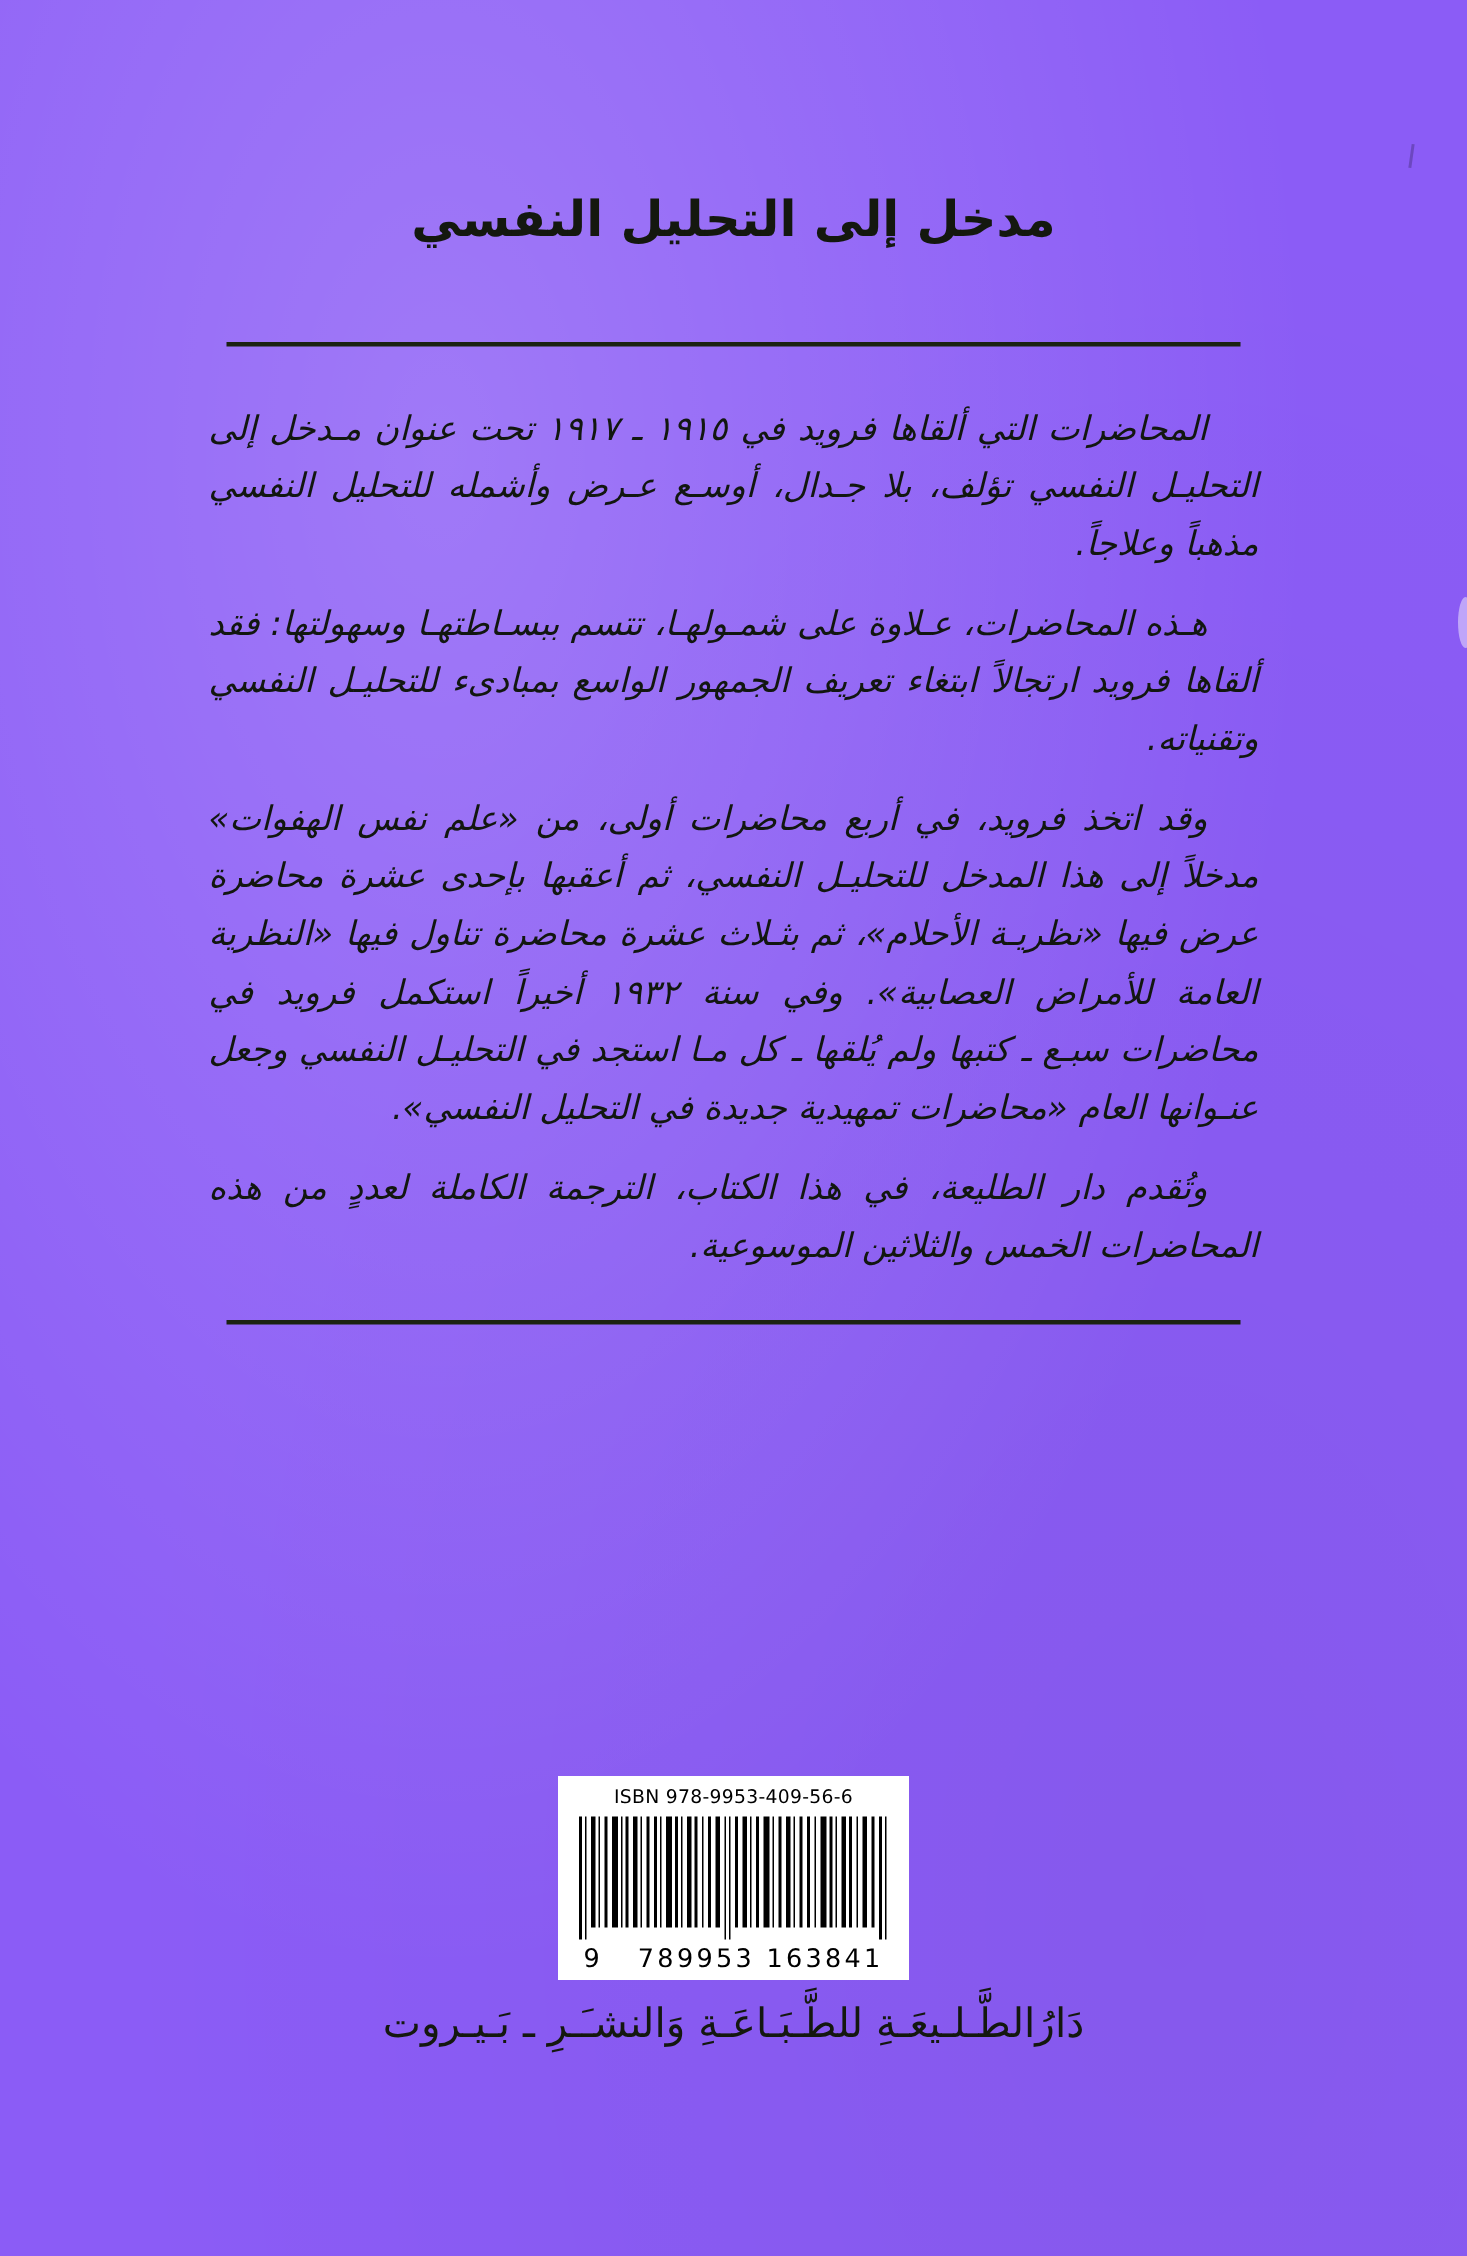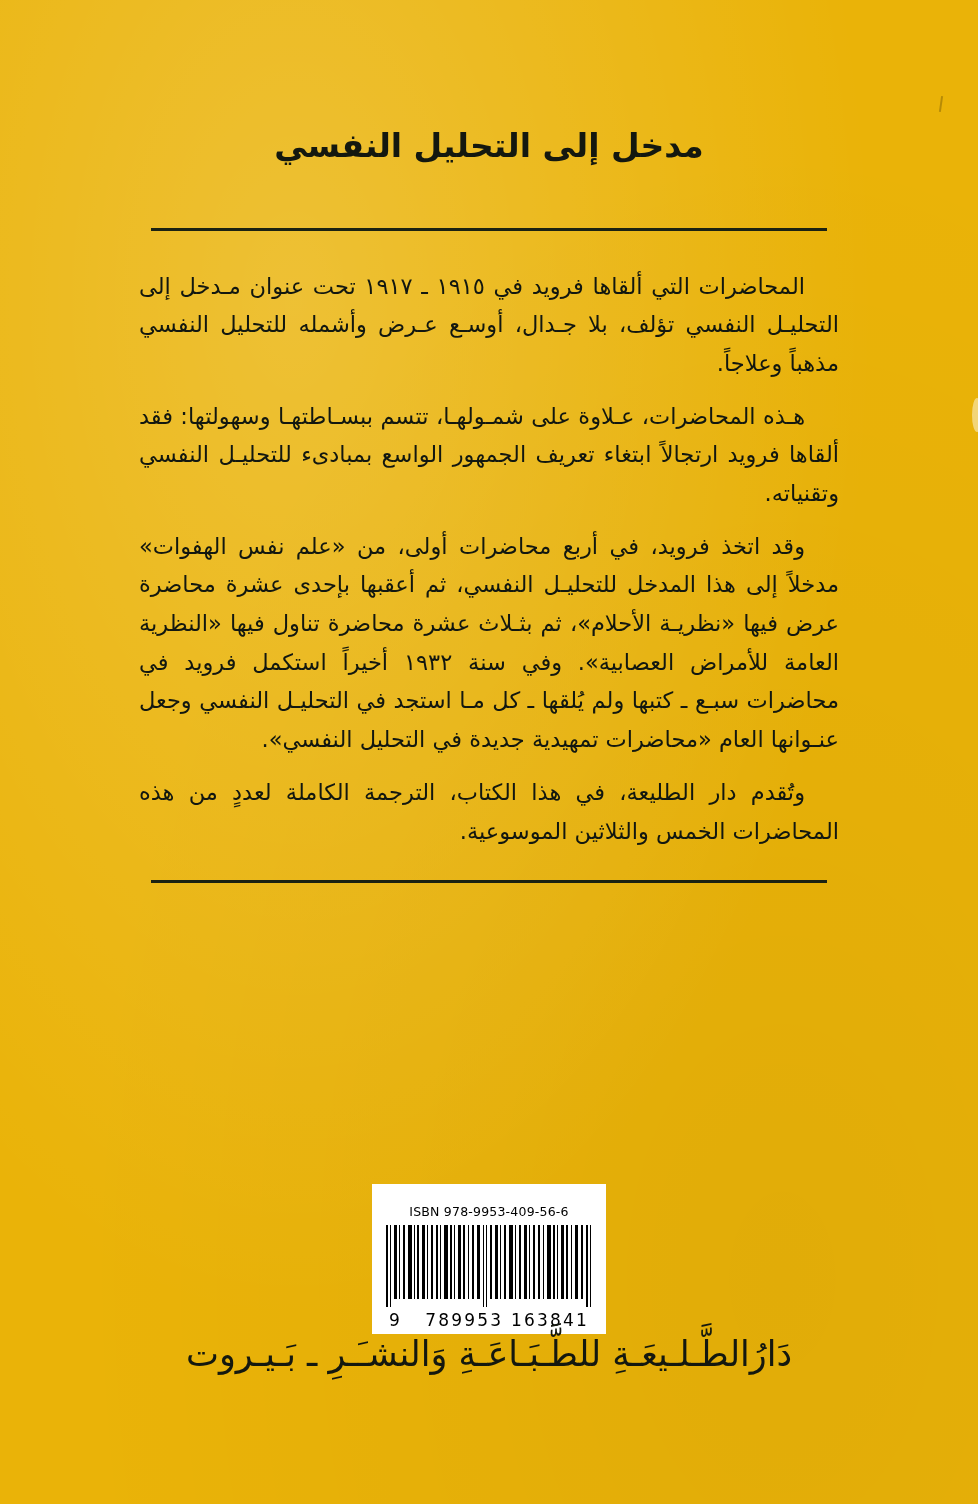--- a/index.html
+++ b/index.html
@@ -14,7 +14,7 @@
     position: relative;
     width: 978px;
     height: 1504px;
-    background: #eab308;
+    background: #8b5cf6;
     overflow: hidden;
   }
   

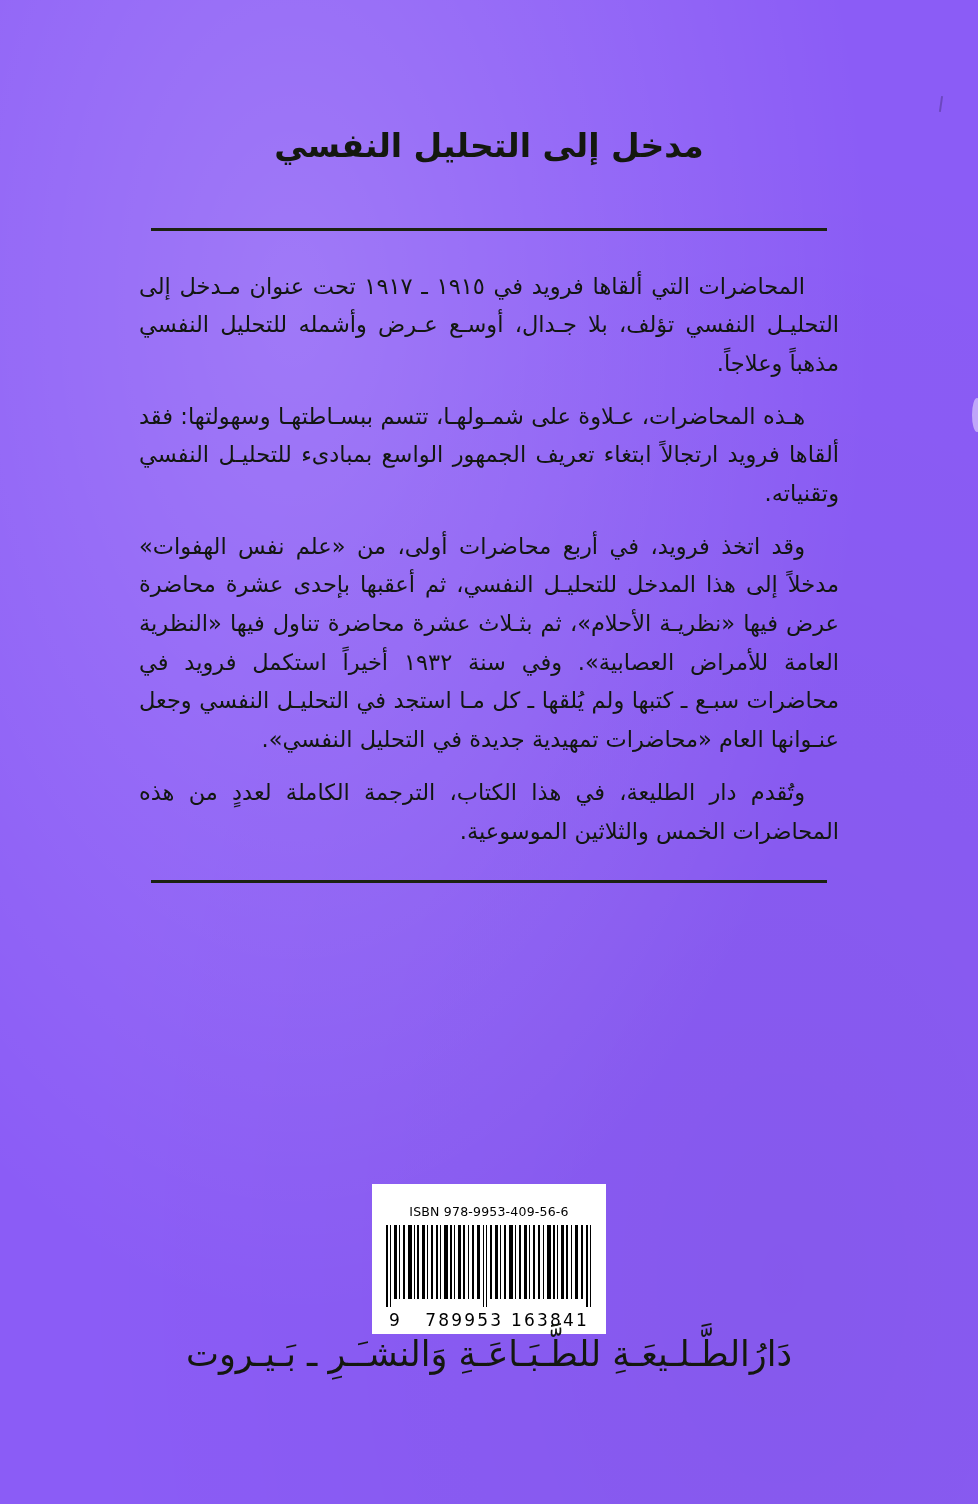--- a/index.html
+++ b/index.html
@@ -64,6 +64,7 @@
   .body-text p {
     margin: 0 0 14px 0;
     text-indent: 34px;
+    font-style: italic;
   }
   .body-text p:last-child {
     margin-bottom: 12px;

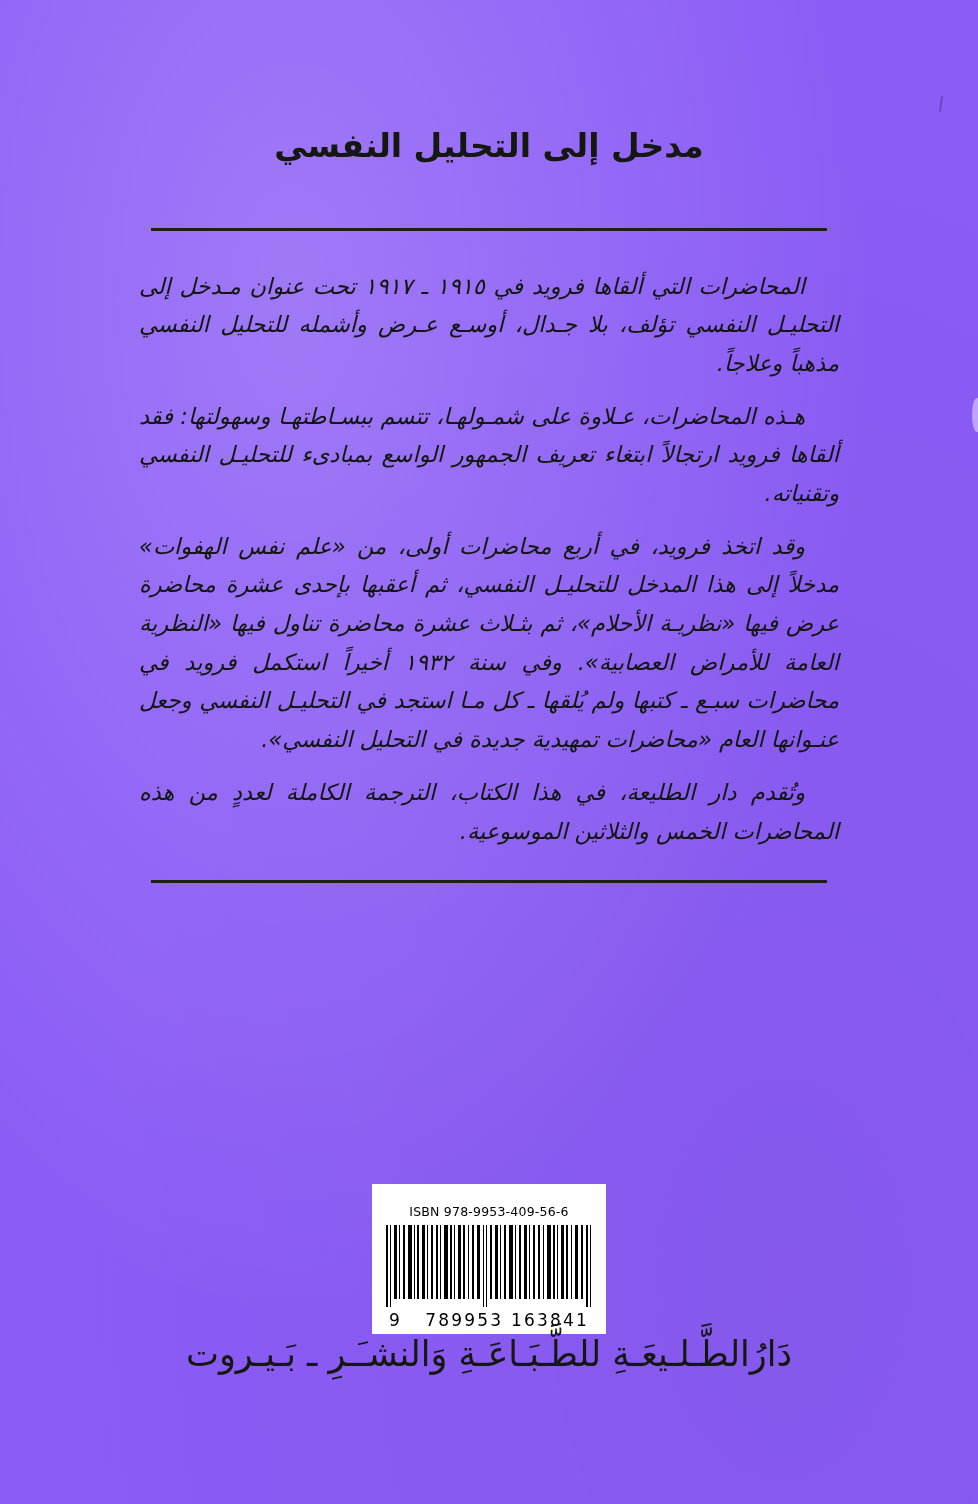--- a/index.html
+++ b/index.html
@@ -76,7 +76,7 @@
     transform: translateX(-50%);
     width: 234px;
     background: #ffffff;
-    padding: 20px 6px 4px 6px;
+    padding: 6px 6px 4px 6px;
     box-sizing: border-box;
     text-align: center;
   }

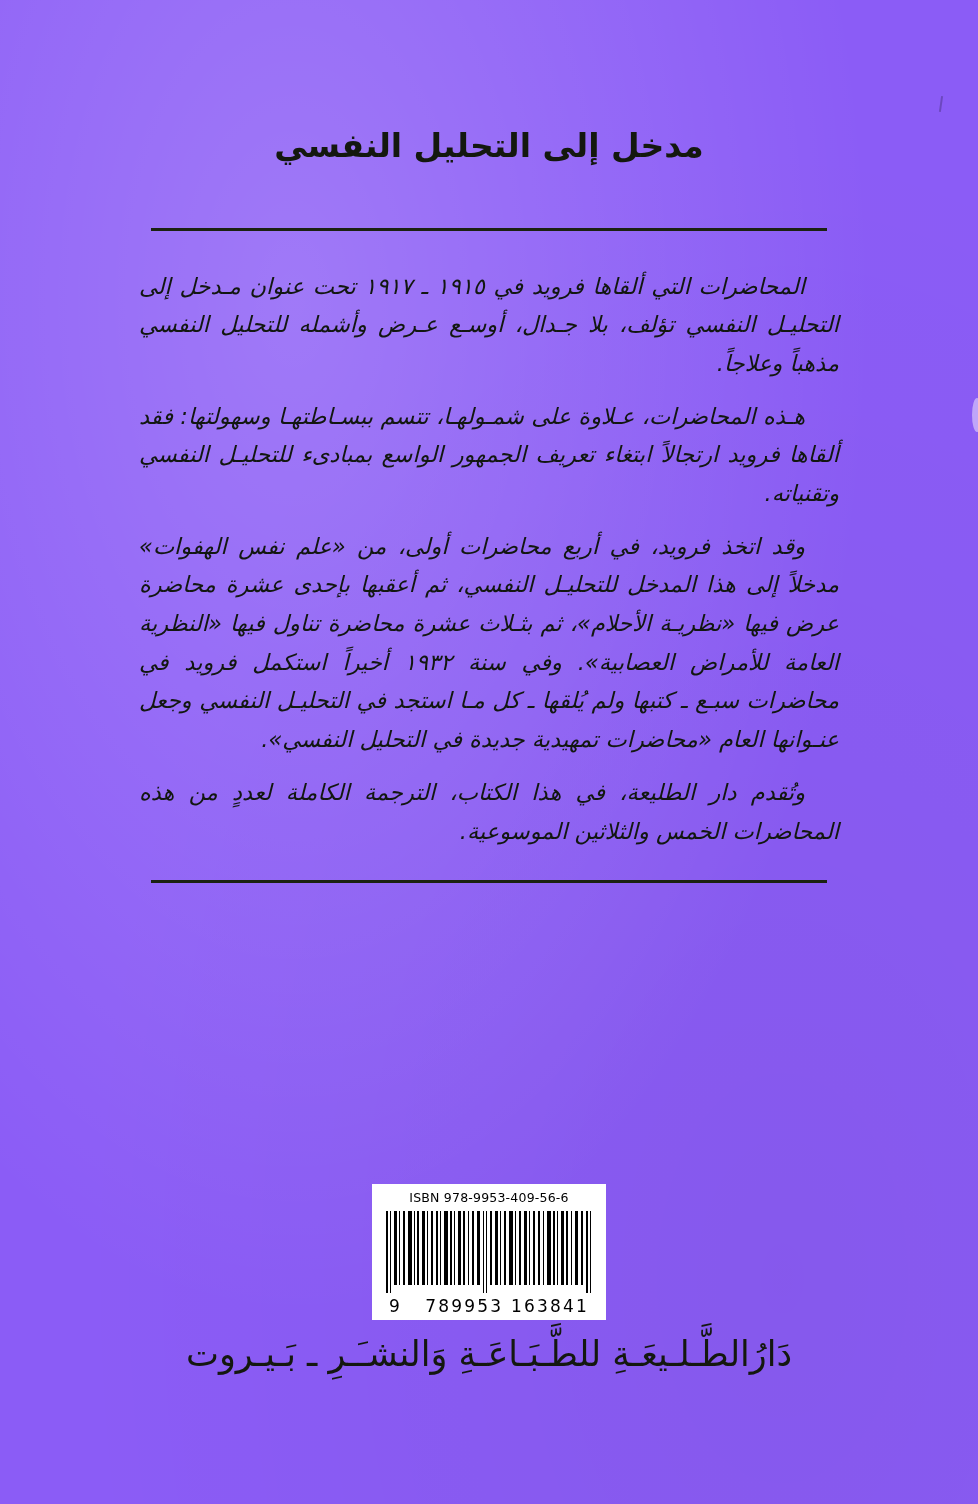--- a/index.html
+++ b/index.html
@@ -111,7 +111,7 @@
     right: 0;
     text-align: center;
     font-family: "DejaVu Sans", sans-serif;
-    font-size: 35px;
+    font-size: 27px;
     color: #14180f;
     direction: rtl;
     letter-spacing: 1px;

